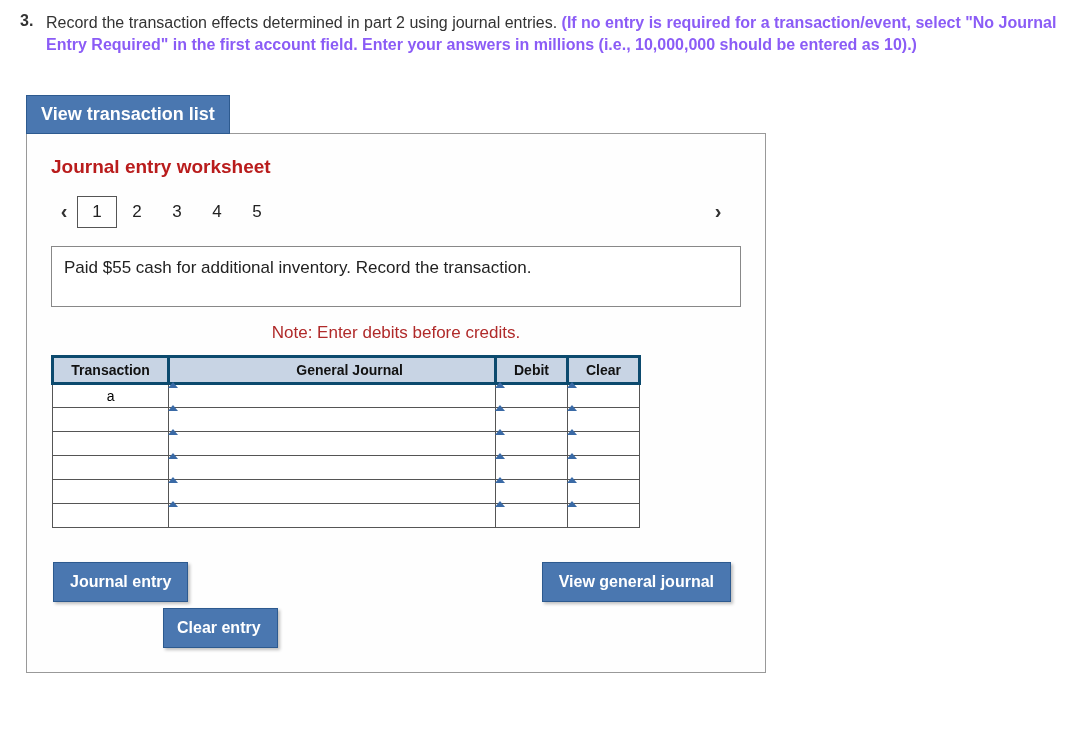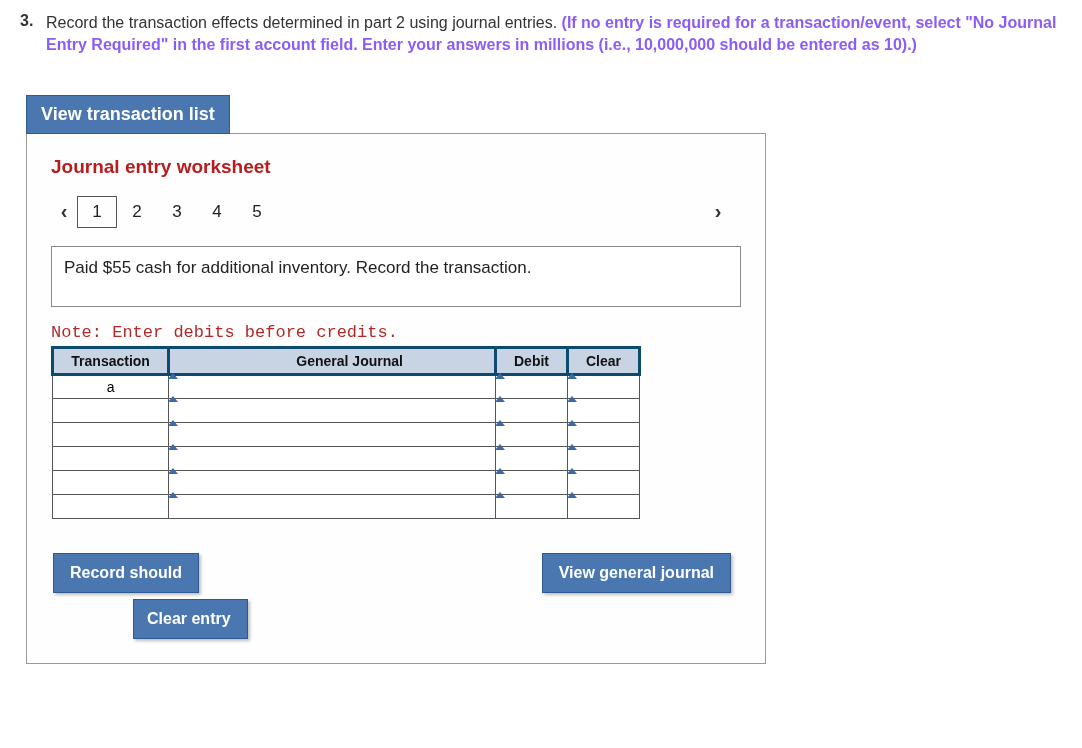--- a/index.html
+++ b/index.html
@@ -101,10 +101,11 @@
       margin-bottom: 16px;
     }
     .note-text {
-      font-family: Liberation Mono, monospace;
+      font-family: Liberation Sans, sans-serif;
       color: #b02a2a;
       font-size: 17px;
-      margin-bottom: 4px;
+      margin-bottom: 12px;
+      text-align: center;
     }
     .journal-table {
       border-collapse: collapse;

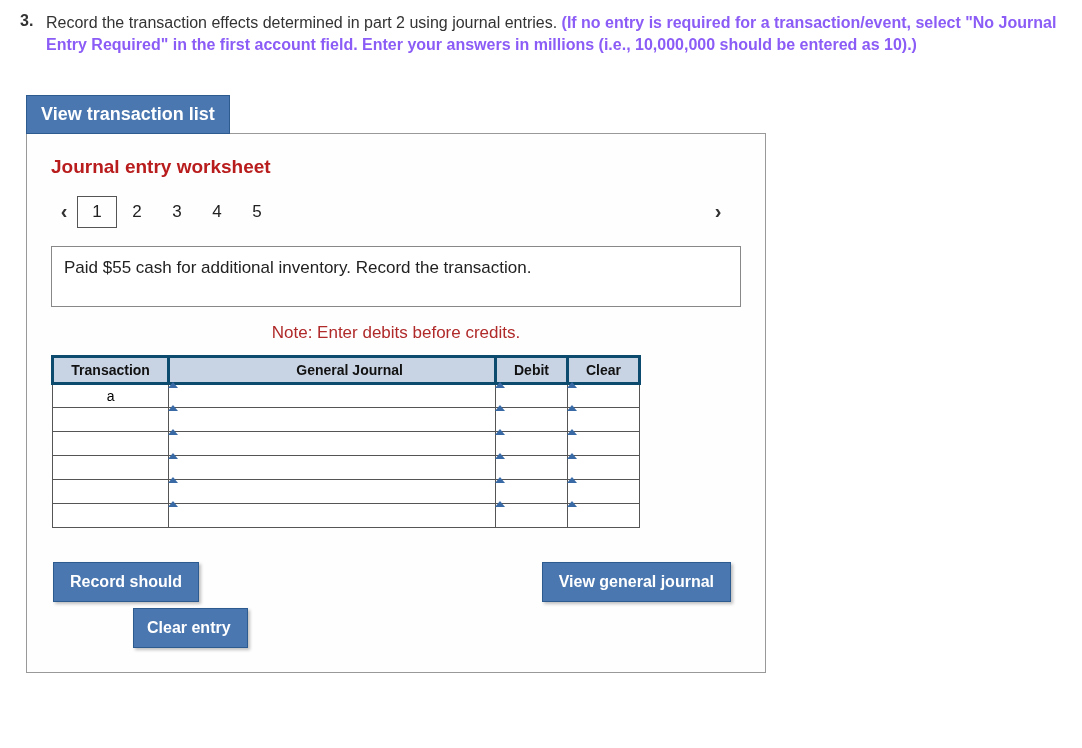--- a/index.html
+++ b/index.html
@@ -300,7 +300,7 @@
   </table>
 
   <div class="btn-row">
-    <div class="btn record">Record should</div>
+    <div class="btn record">Journal entry</div>
     <div class="btn viewgj">View general journal</div>
   </div>
   <div class="clear-row">

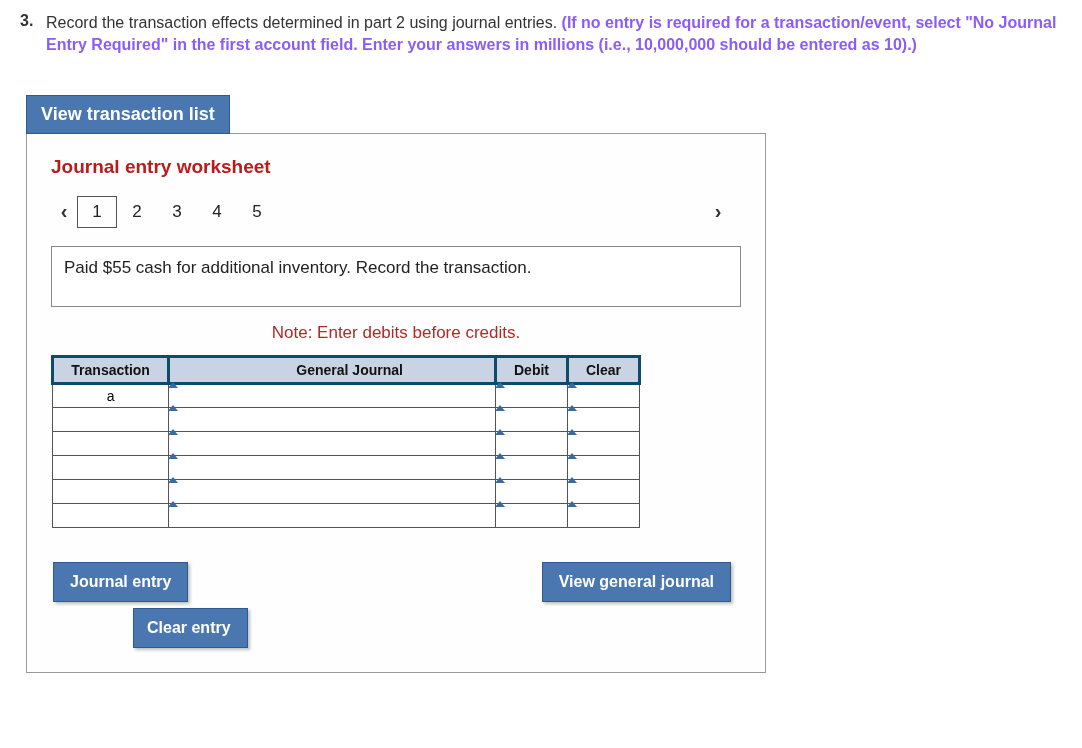--- a/index.html
+++ b/index.html
@@ -178,7 +178,7 @@
       justify-content: flex-start;
       margin-top: 6px;
     }
-    .clear-row .btn { margin-left: 82px; padding-left: 13px; }
+    .clear-row .btn { margin-left: 112px; padding-left: 13px; }
   </style>
 </head>
 <body>

